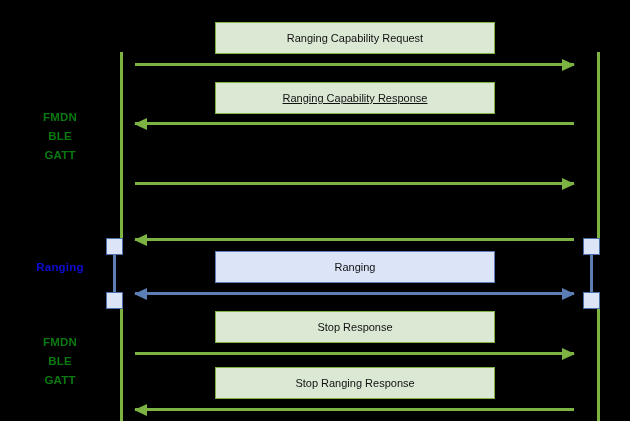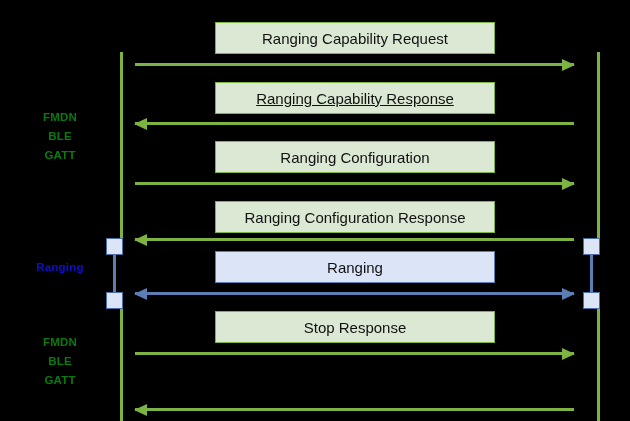--- a/index.html
+++ b/index.html
@@ -51,7 +51,7 @@
     display: flex;
     align-items: center;
     justify-content: center;
-    font-size: 15px;
+    font-size: 11px;
     color: #111111;
   }
   .msg-box.green {

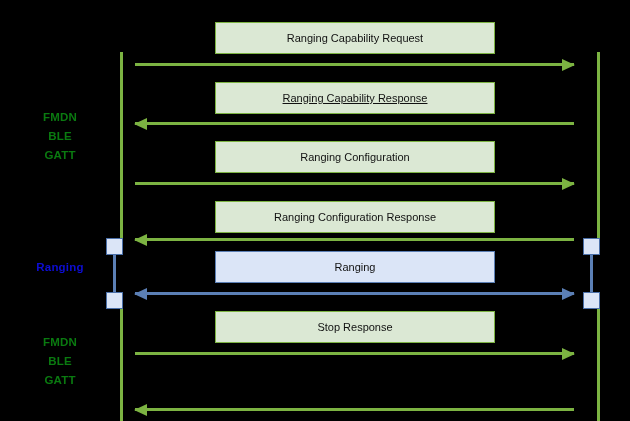--- a/index.html
+++ b/index.html
@@ -147,7 +147,6 @@
     <span class="head left-green"></span>
   </div>
 
-  <div class="msg-box green" style="top:141px;">Ranging Configuration</div>
   <div class="arrow green" style="left:135px; top:182px; width:439px;">
     <span class="head right-green"></span>
   </div>

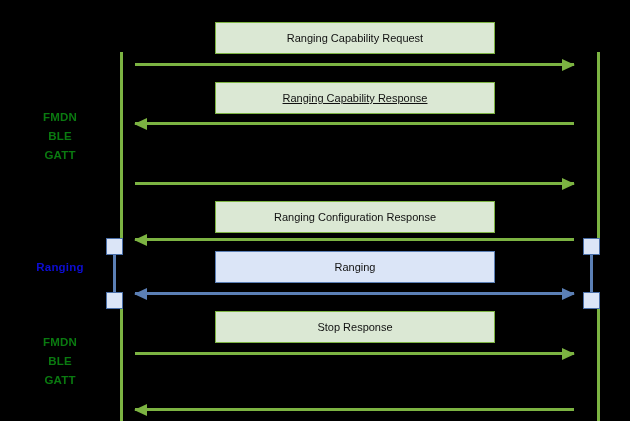--- a/index.html
+++ b/index.html
@@ -151,7 +151,6 @@
     <span class="head right-green"></span>
   </div>
 
-  <div class="msg-box green" style="top:201px;">Ranging Configuration Response</div>
   <div class="arrow green" style="left:135px; top:238px; width:439px;">
     <span class="head left-green"></span>
   </div>

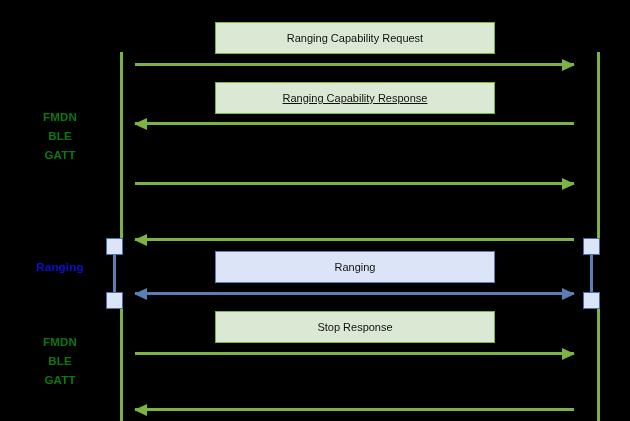--- a/index.html
+++ b/index.html
@@ -174,6 +174,7 @@
     <span class="head right-green"></span>
   </div>
 
+  <div class="msg-box green" style="top:367px;">Stop Ranging Response</div>
   <div class="arrow green" style="left:135px; top:408px; width:439px;">
     <span class="head left-green"></span>
   </div>

